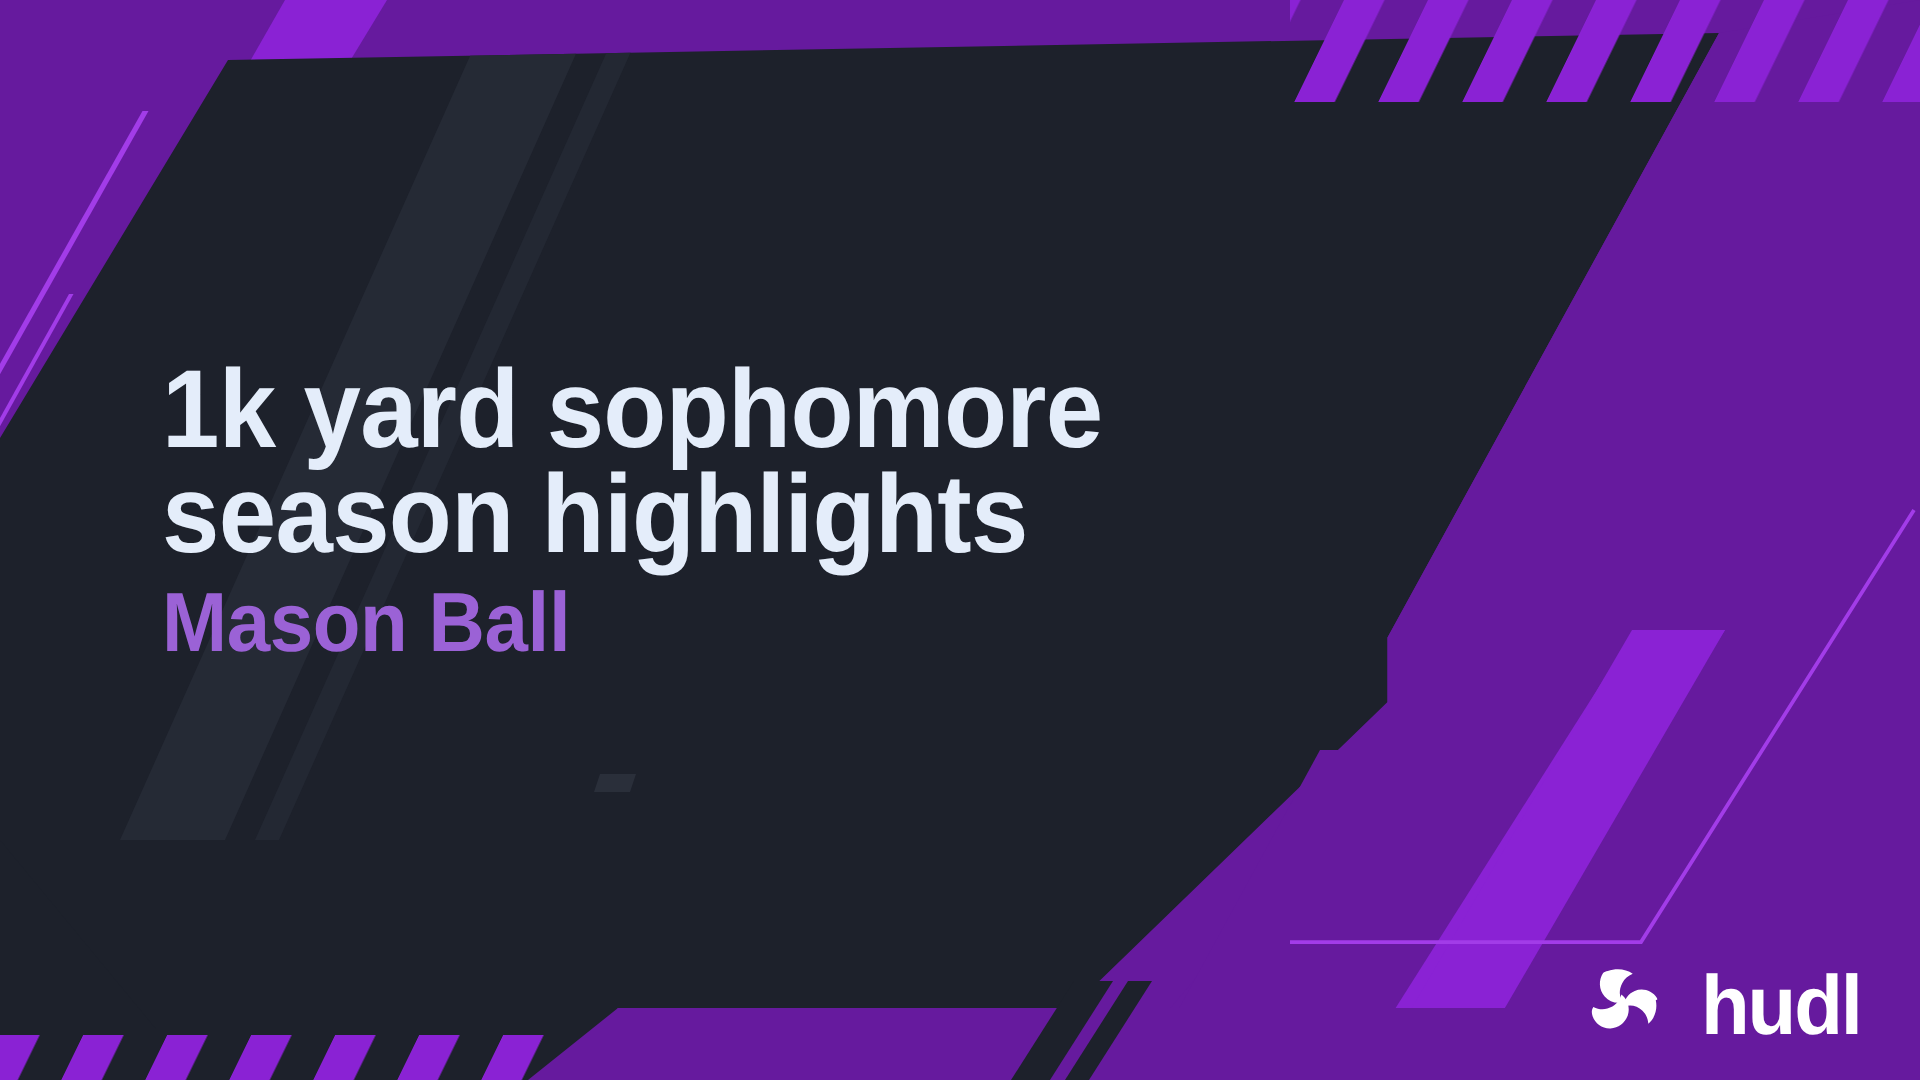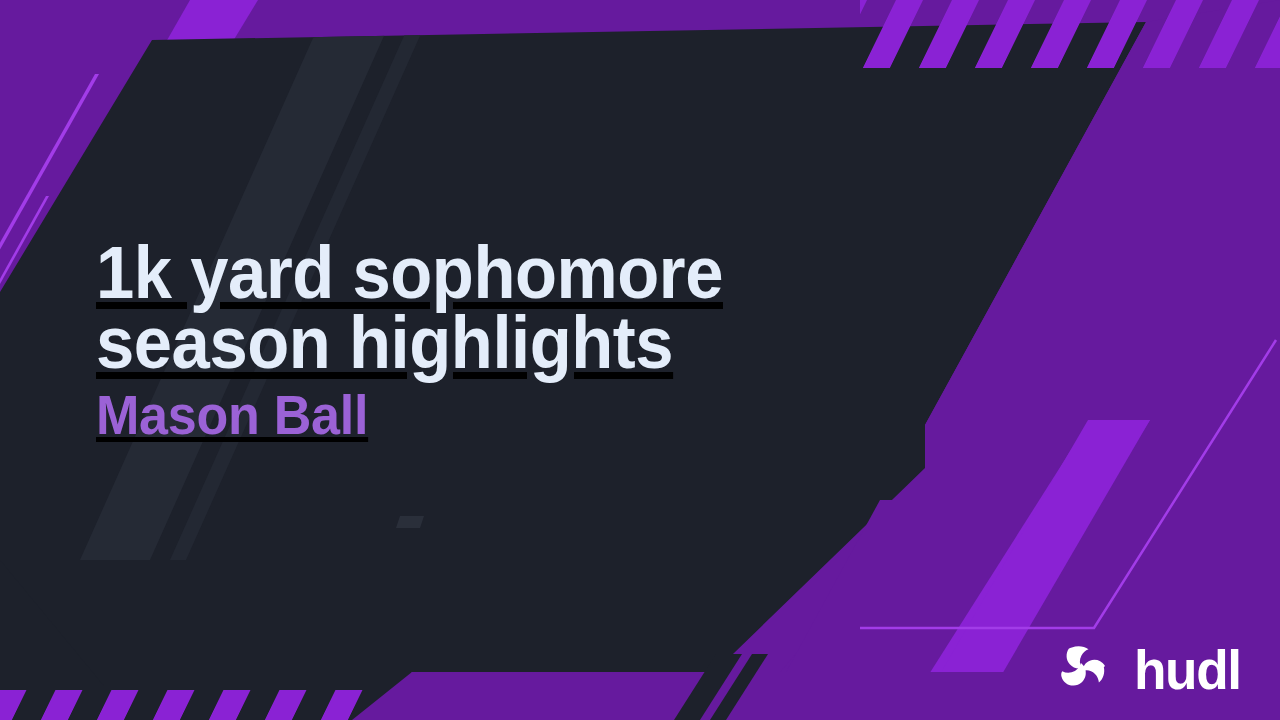--- a/index.html
+++ b/index.html
@@ -26,11 +26,10 @@
   
   #text-block {
     position: absolute;
-    left: 96px;
+    left: 108px;
     top: 238px;
     width: 760px;
     z-index: 5;
-    text-decoration: underline;
   }
   .title-line {
     font-family: "Liberation Sans Narrow", "Liberation Sans", sans-serif;

